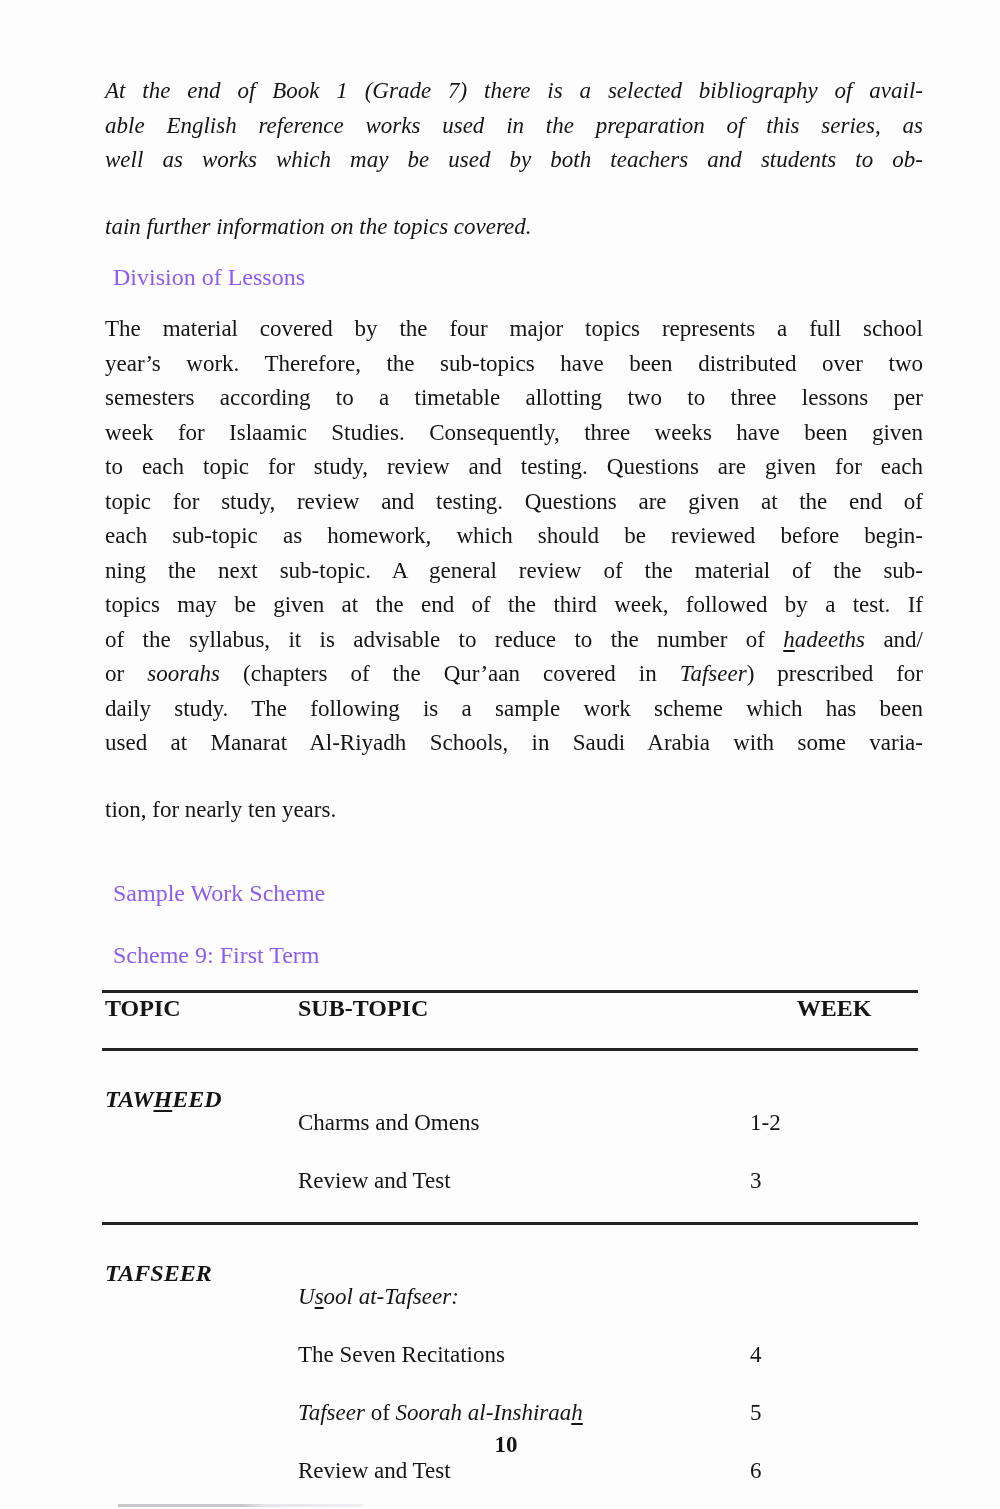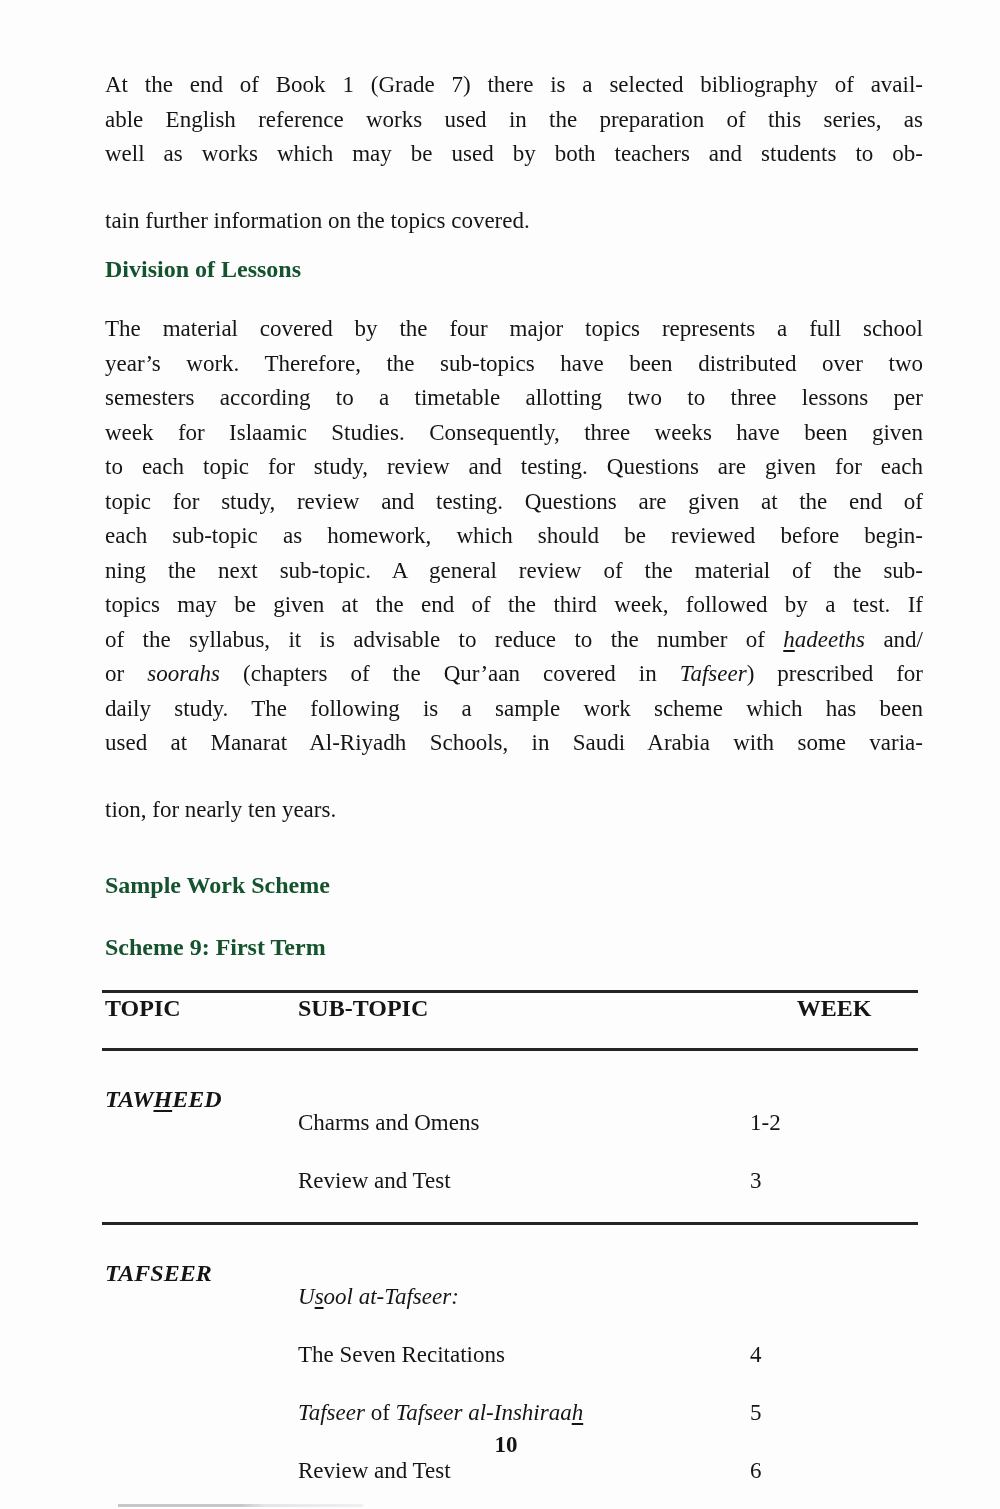--- a/index.html
+++ b/index.html
@@ -23,7 +23,7 @@
     font-size: 23px;
     line-height: 34.5px;
   }
-  .p1 { top: 68px; }
+  .p1 { top: 74px; font-style: italic; }
   .p2 { top: 312px; }
   .pline { text-align: justify; text-align-last: justify; }
   .pline.last { text-align-last: left; margin-top: 32px; }

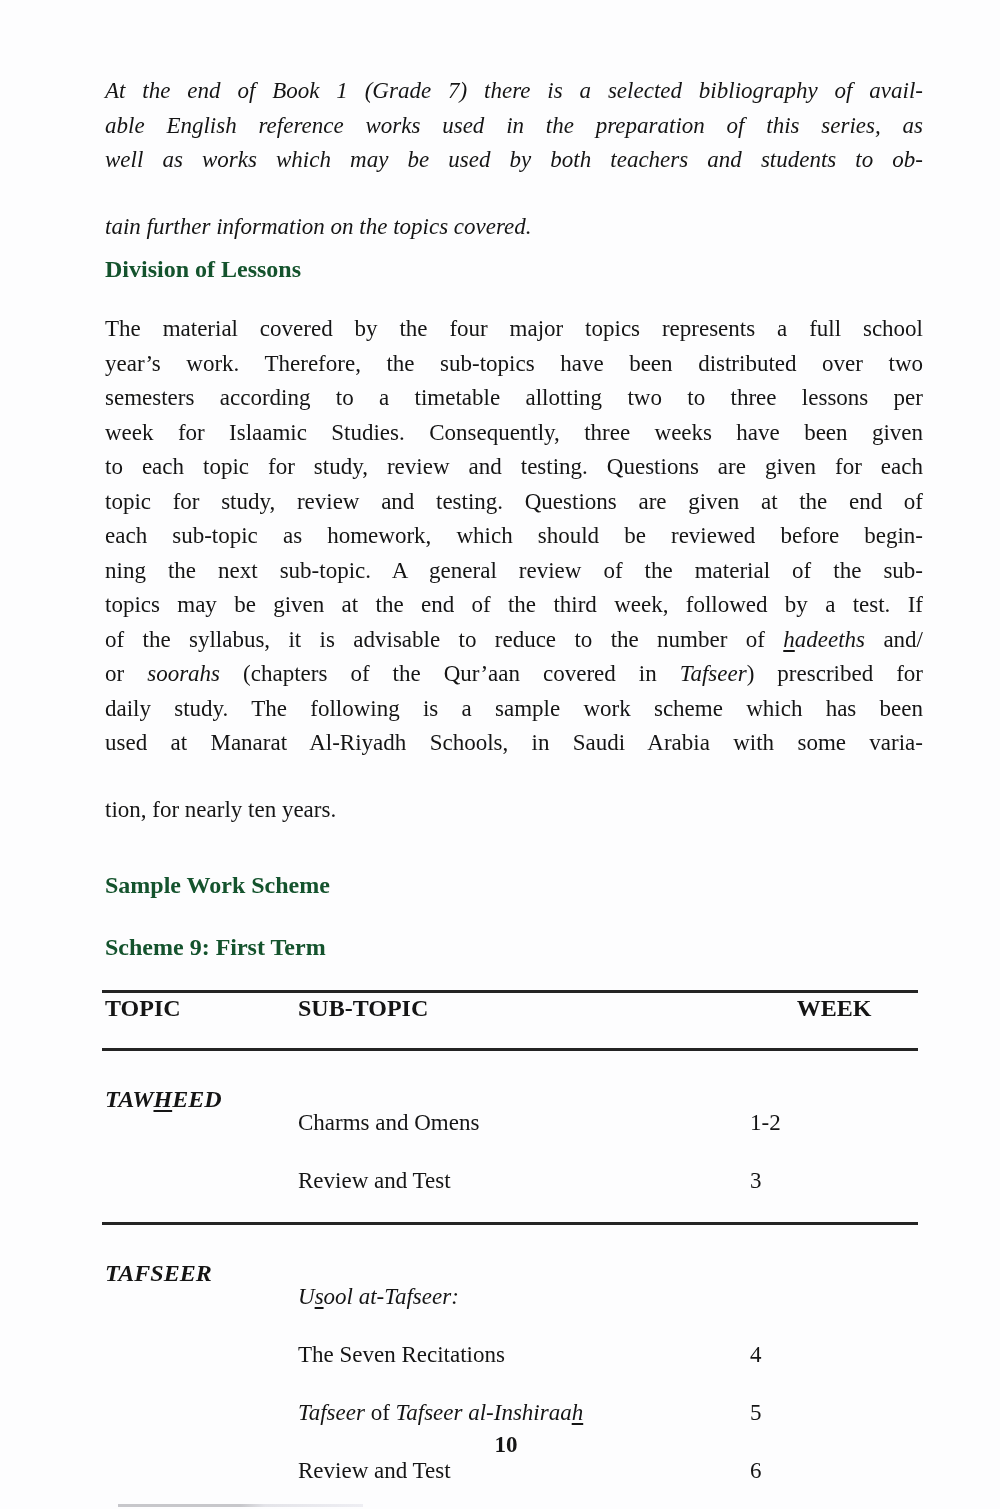--- a/index.html
+++ b/index.html
@@ -36,11 +36,11 @@
   .heading {
     position: absolute;
     left: 105px;
-    margin: 0;
+    margin: 8px;
     font-size: 24px;
-    font-weight: bold;
+    font-weight: normal;
     line-height: 28px;
-    color: #14532d;
+    color: #8b5cf6;
   }
   .h-division { top: 255px; }
   .h-sample { top: 871px; }

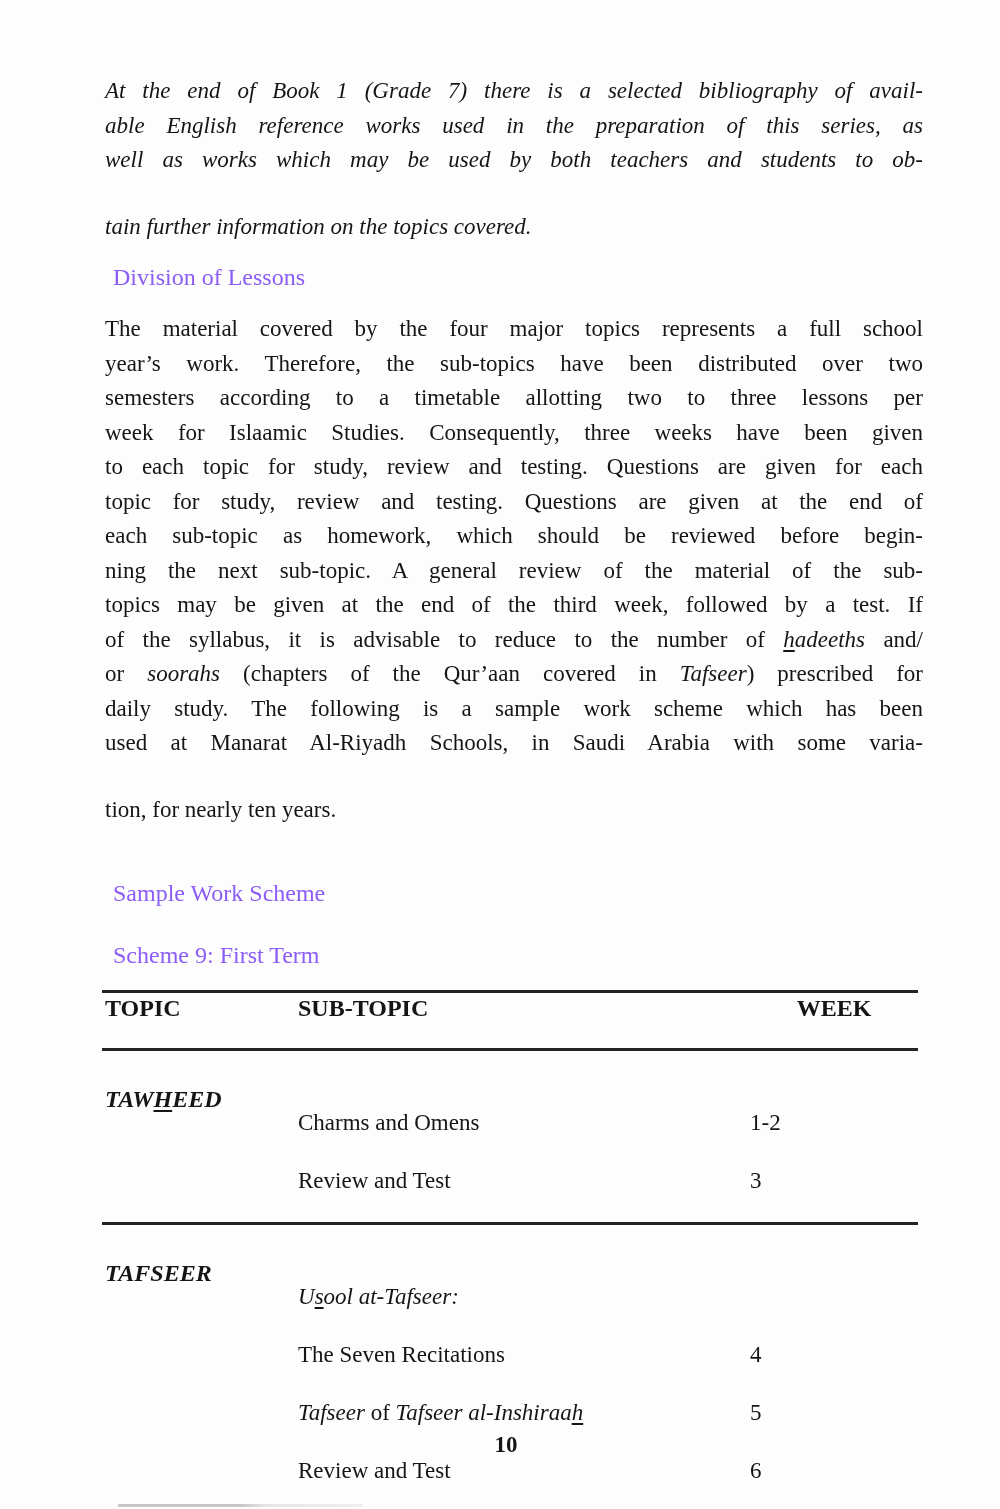--- a/index.html
+++ b/index.html
@@ -166,7 +166,7 @@
               <div class="tweek">4</div>
             </div>
             <div class="tline">
-              <div class="tsub"><span class="it">Tafseer</span><span> of </span><span class="it">Tafseer al-Inshiraa</span><span class="it un">h</span></div>
+              <div class="tsub"><span class="it">Tafseer</span><span> of </span><span class="it">Soorah al-Inshiraa</span><span class="it un">h</span></div>
               <div class="tweek">5</div>
             </div>
             <div class="tline">

